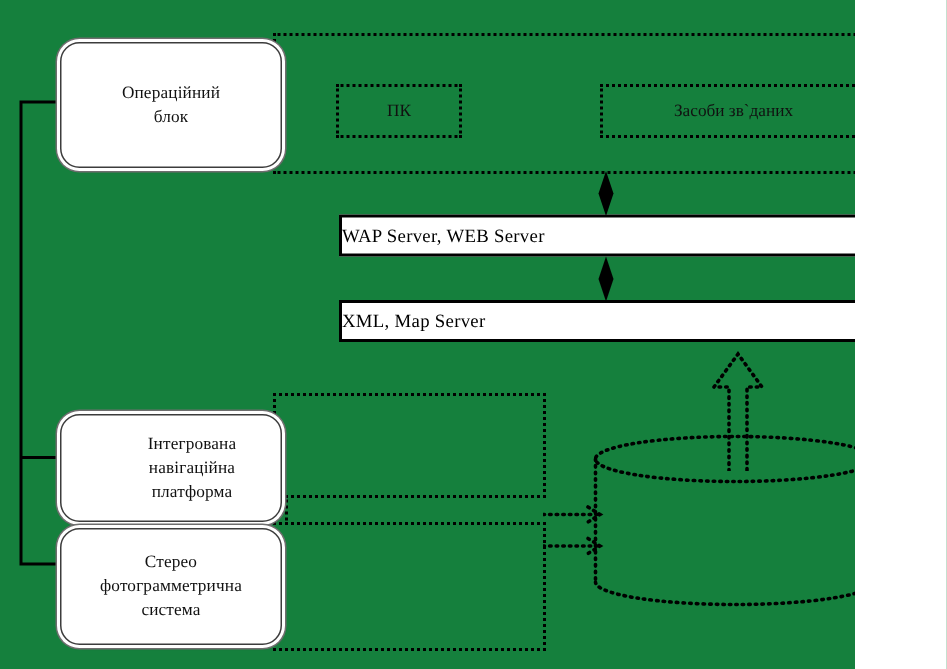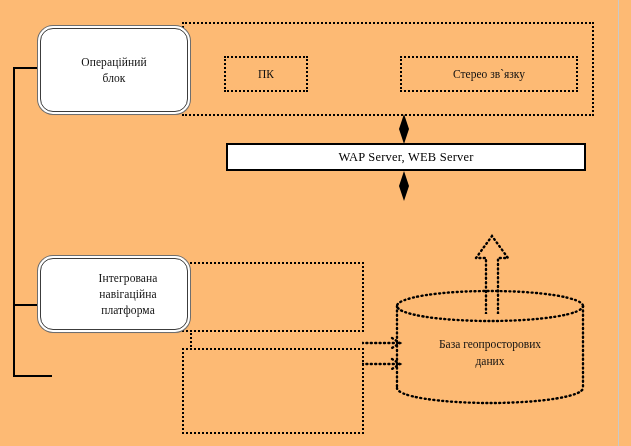--- a/index.html
+++ b/index.html
@@ -12,9 +12,9 @@
   }
   #canvas {
     position: relative;
-    width: 631px;
+    width: 570px;
     height: 446px;
-    background: #fdba74;
+    background: #15803d;
     overflow: hidden;
   }
   

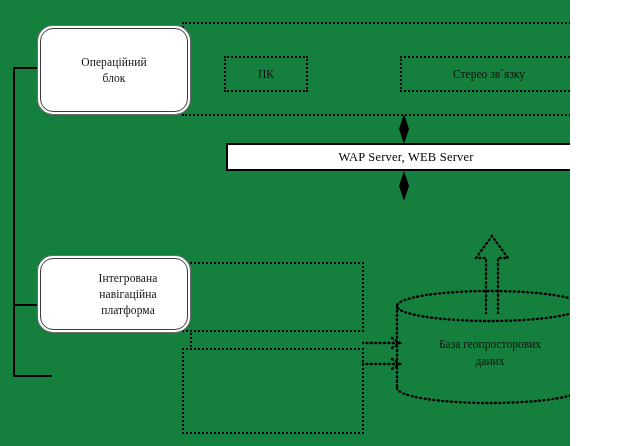--- a/index.html
+++ b/index.html
@@ -149,7 +149,7 @@
   </div>
 
   <div class="dotted lbl-box" style="left:400px; top:56px; width:178px; height:36px;">
-    <span class="lbl">Стерео зв`язку</span>
+    <span class="lbl">Засоби зв`даних</span>
   </div>
 
   <div class="diamond-arrow" style="left:395px; top:114px; width:18px; height:30px;">

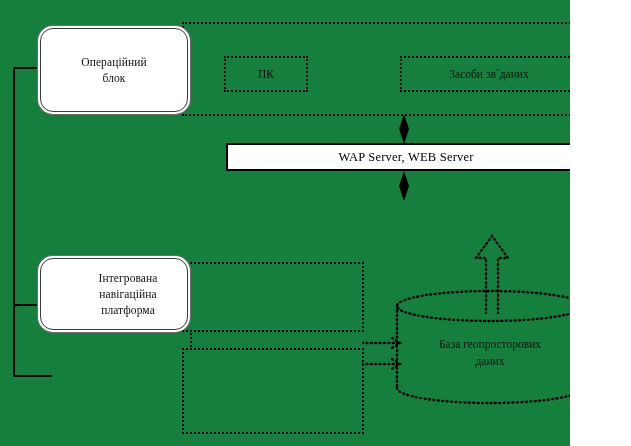--- a/index.html
+++ b/index.html
@@ -75,7 +75,7 @@
     background: #ffffff;
     display: flex;
     align-items: center;
-    justify-content: center;
+    justify-content: flex-start;
     z-index: 5;
   }
   .server .lbl {

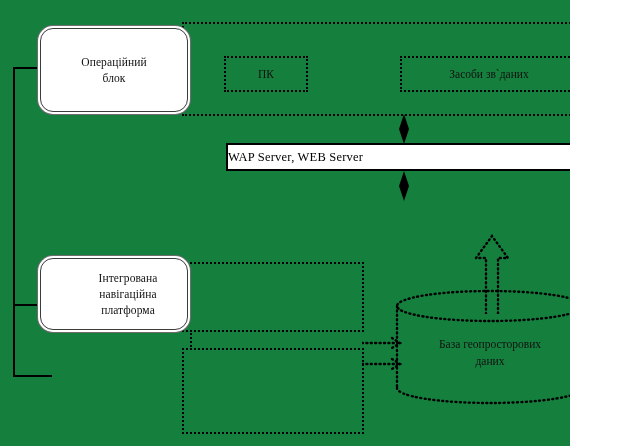--- a/index.html
+++ b/index.html
@@ -168,6 +168,9 @@
     </svg>
   </div>
 
+  <div class="server" style="left:226px; top:200px; width:360px; height:28px;">
+    <span class="lbl">XML, Map Server</span>
+  </div>
 
   <div class="dot-arrow" style="left:470px; top:232px; width:44px; height:82px;">
     <svg width="44" height="82" viewBox="0 0 44 82">

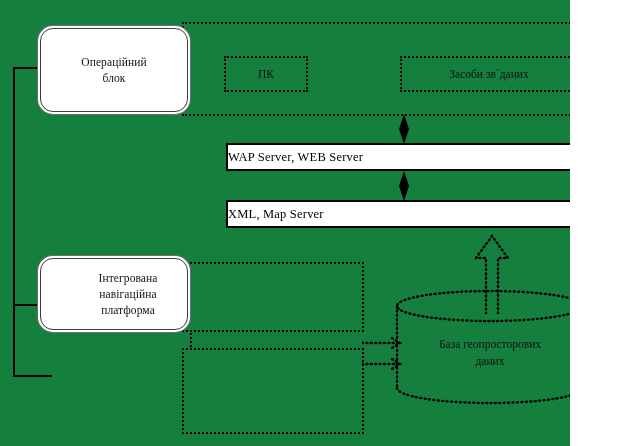--- a/index.html
+++ b/index.html
@@ -180,7 +180,7 @@
 
   <div class="dotted" style="left:182px; top:262px; width:182px; height:70px;"></div>
 
-  <div class="device" style="left:40px; top:258px; width:148px; height:72px;padding-left:28px;">
+  <div class="device" style="left:40px; top:276px; width:148px; height:72px;padding-left:28px;">
     <span class="lbl" style="white-space:pre-line;">Інтегрована
 навігаційна
 платформа</span>

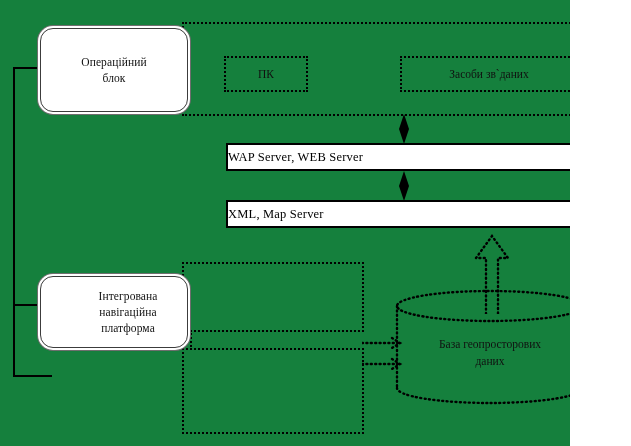--- a/index.html
+++ b/index.html
@@ -216,10 +216,6 @@
     </svg>
   </div>
 
-  <div class="db-label" style="left:394px; top:336px; width:192px;">
-    <div>База геопросторових</div>
-    <div>даних</div>
-  </div>
 
 </div>
 

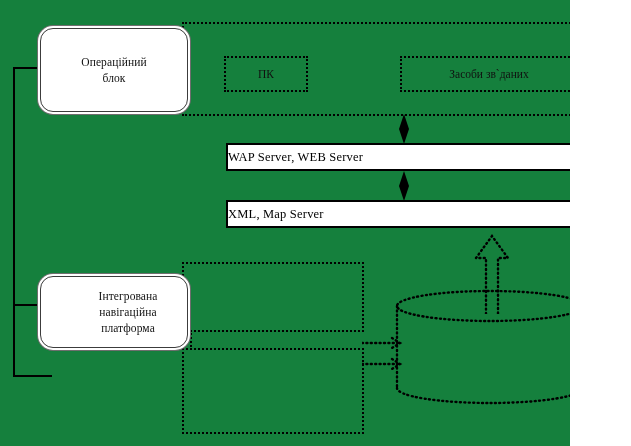--- a/index.html
+++ b/index.html
@@ -189,6 +189,11 @@
 
   <div class="dotted" style="left:182px; top:348px; width:182px; height:86px;"></div>
 
+  <div class="device" style="left:40px; top:352px; width:148px; height:78px;">
+    <span class="lbl" style="white-space:pre-line;">Стерео
+фотограмметрична
+система</span>
+  </div>
 
 
   <div class="dot-vline" style="left:190px; top:330px; height:20px;"></div>

